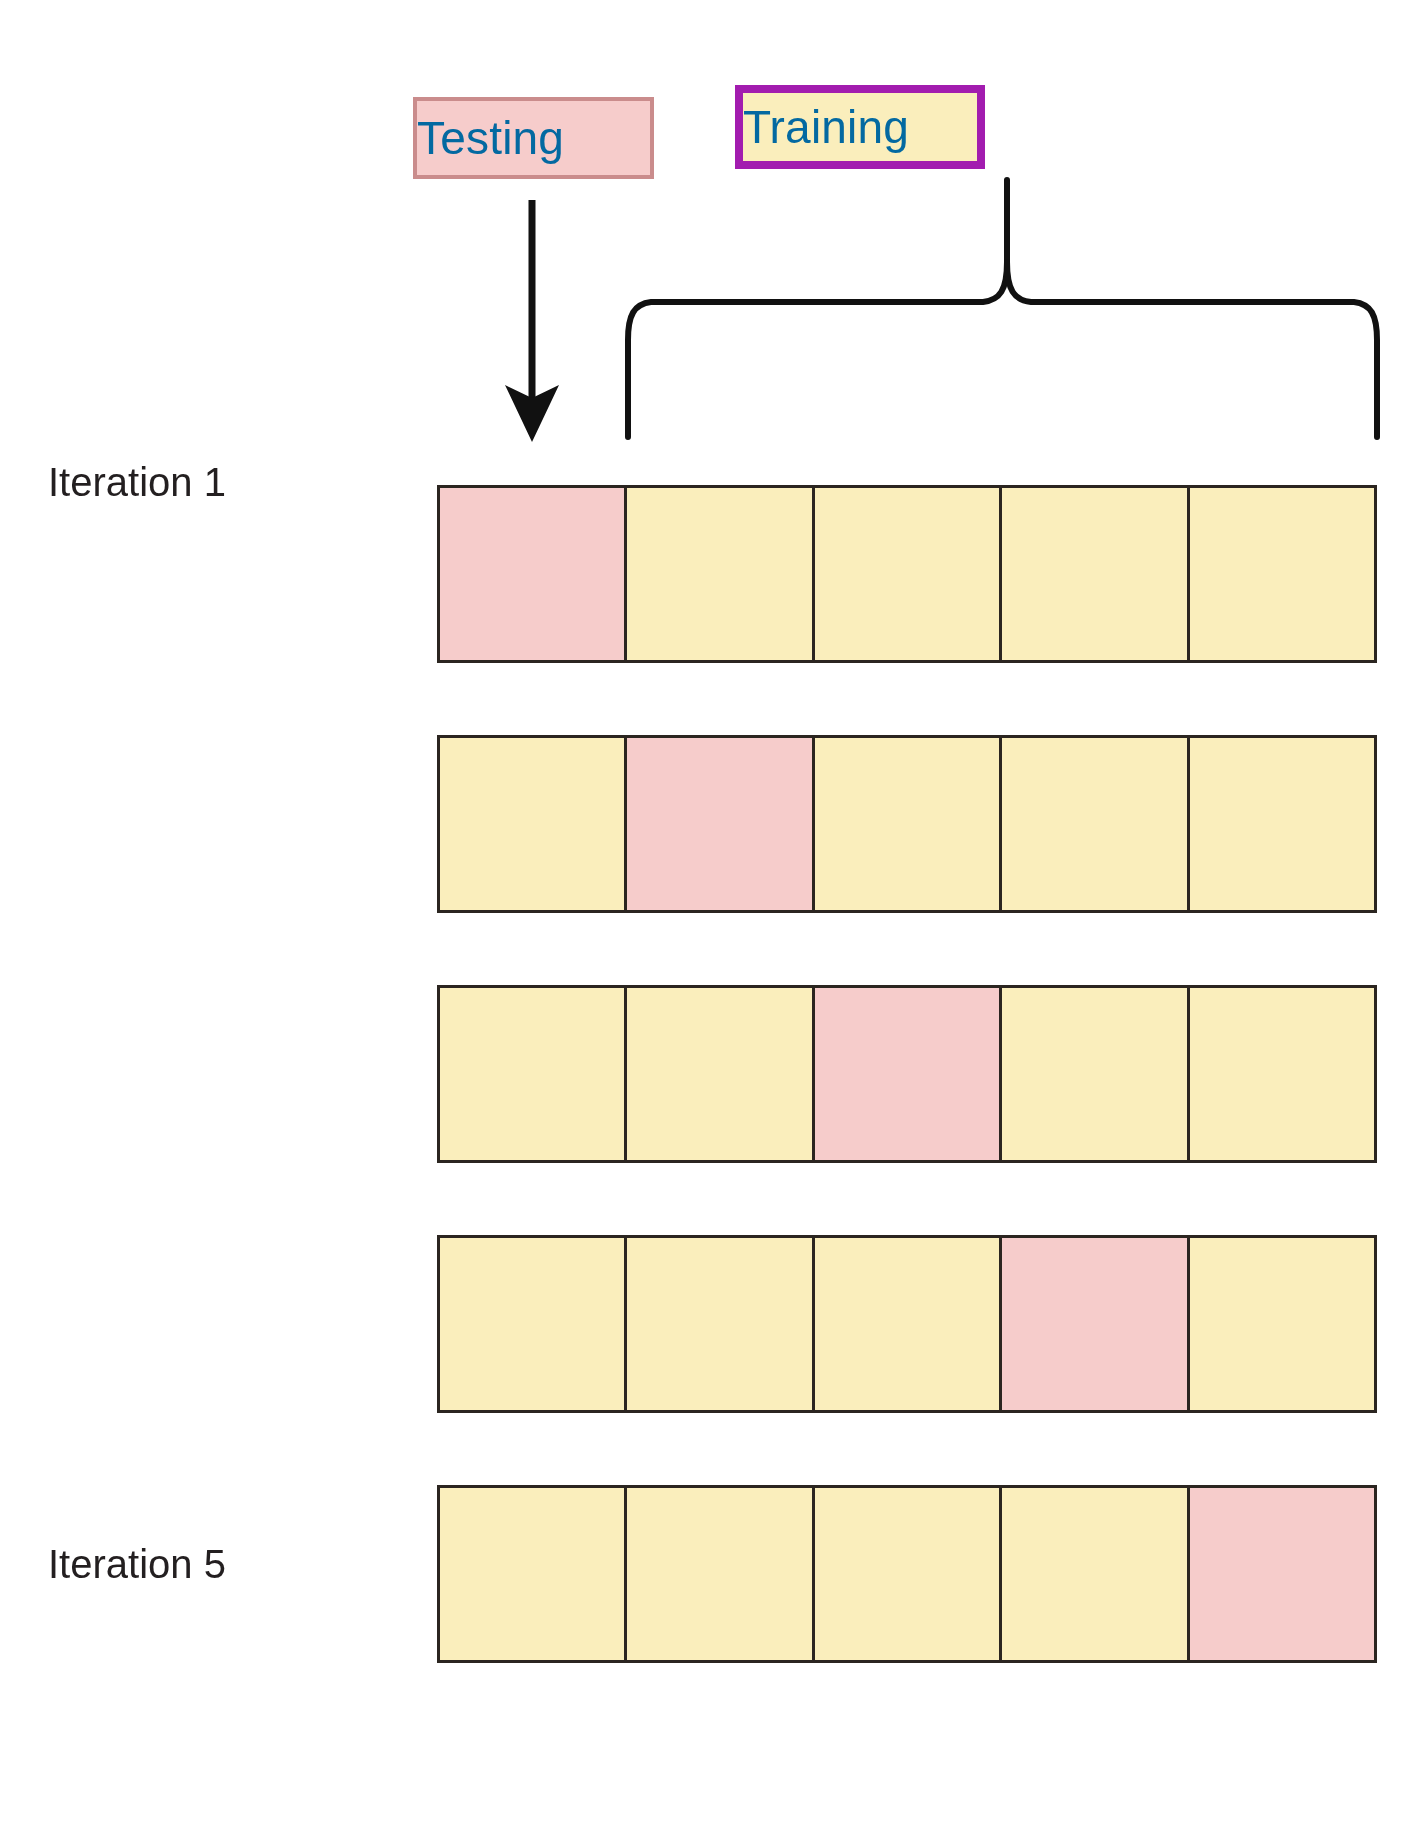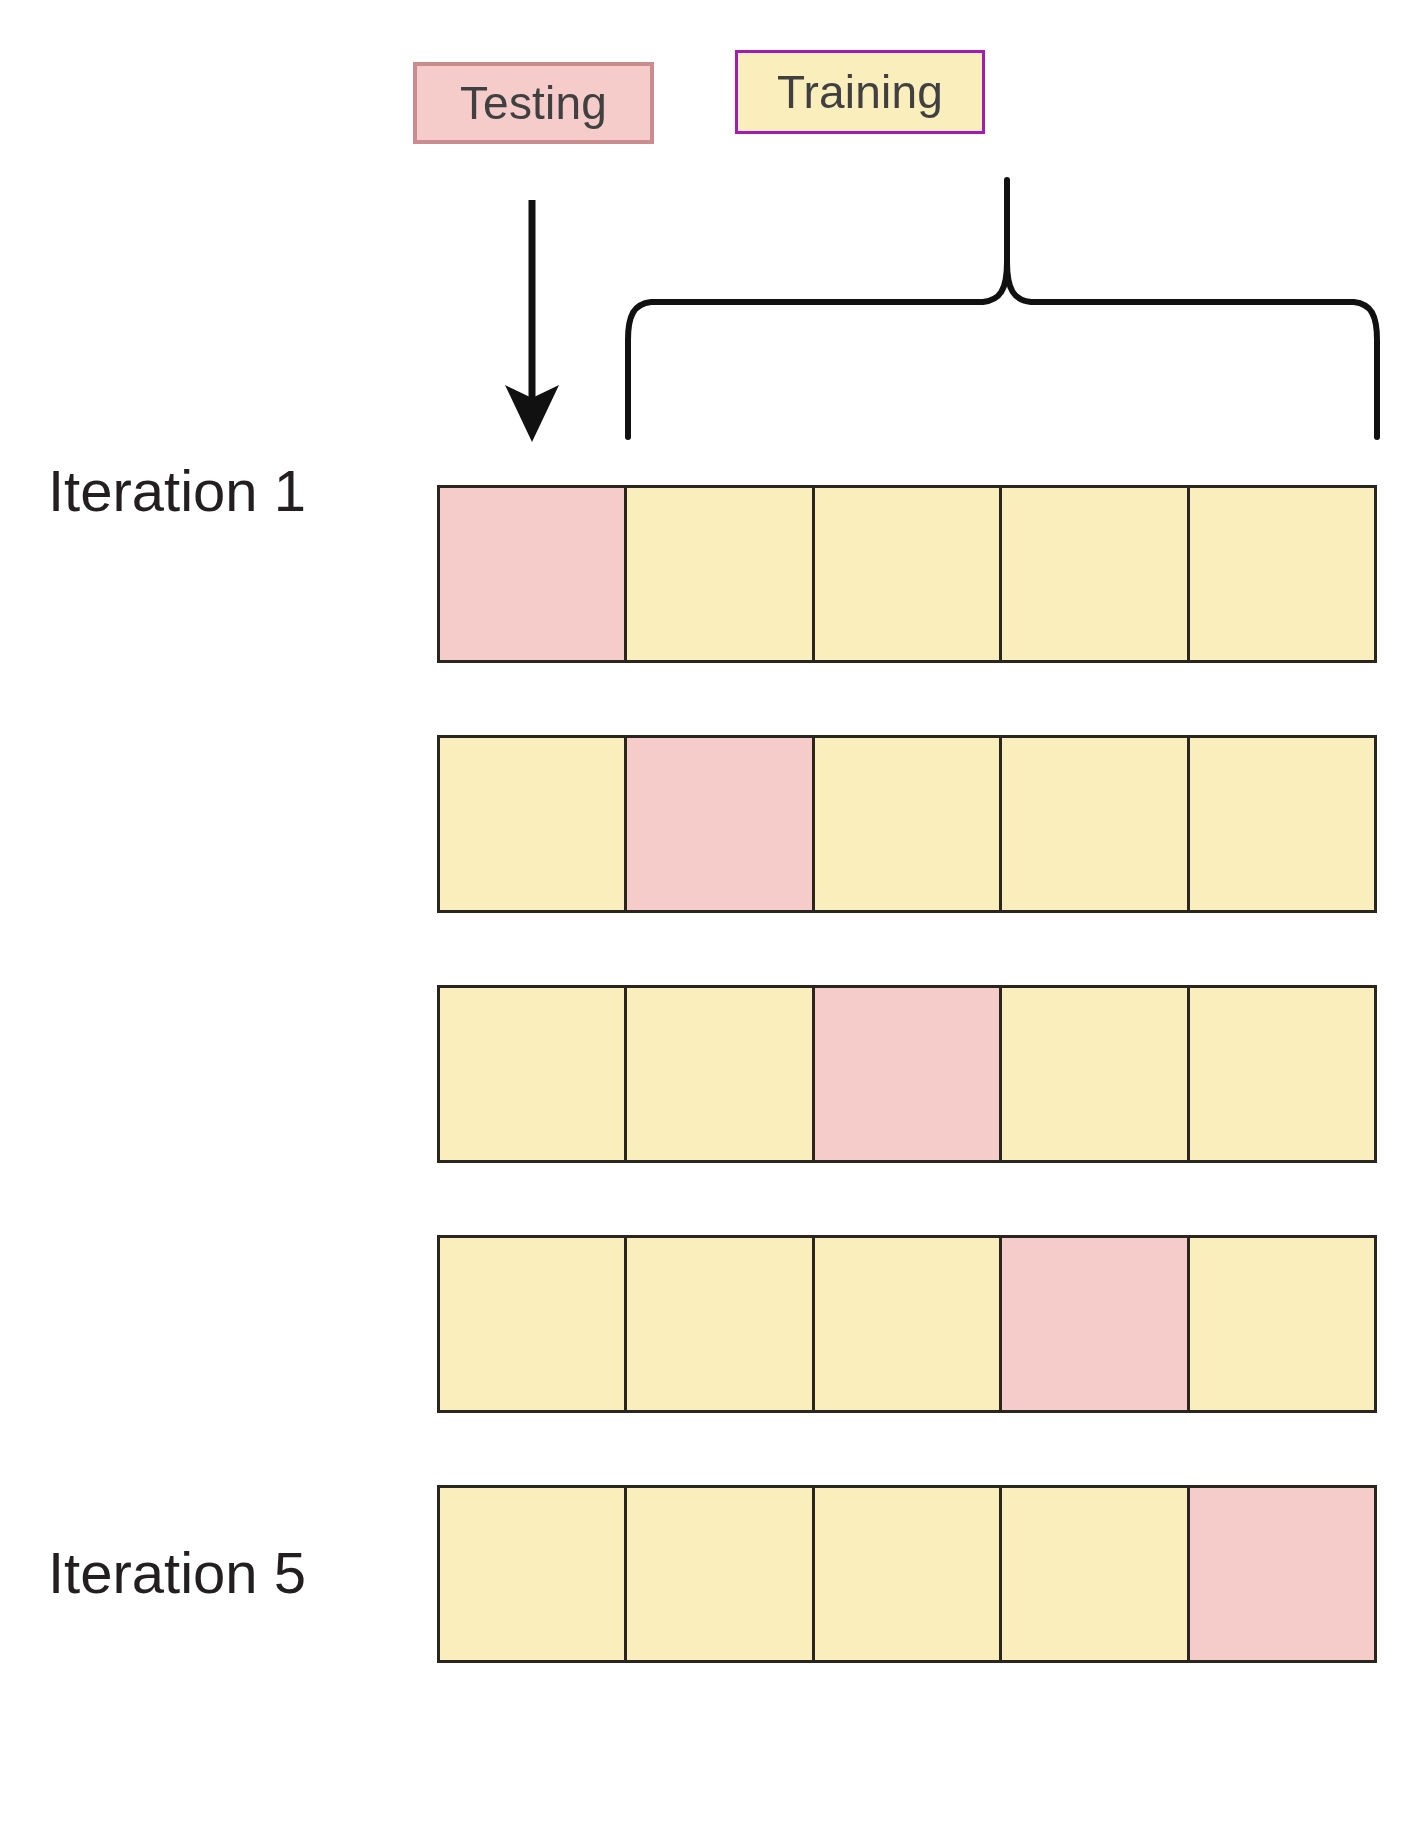--- a/index.html
+++ b/index.html
@@ -25,13 +25,14 @@
     position: absolute;
     display: flex;
     align-items: center;
-    justify-content: center;
+    justify-content: flex-start;
     box-sizing: border-box;
     font-size: 46px;
     line-height: 1;
     letter-spacing: 0.2px;
-    color: #404040;
+    color: #0369a1;
     white-space: nowrap;
+    margin-top: 35px;
   }
   #legend-testing {
     left: 413px;

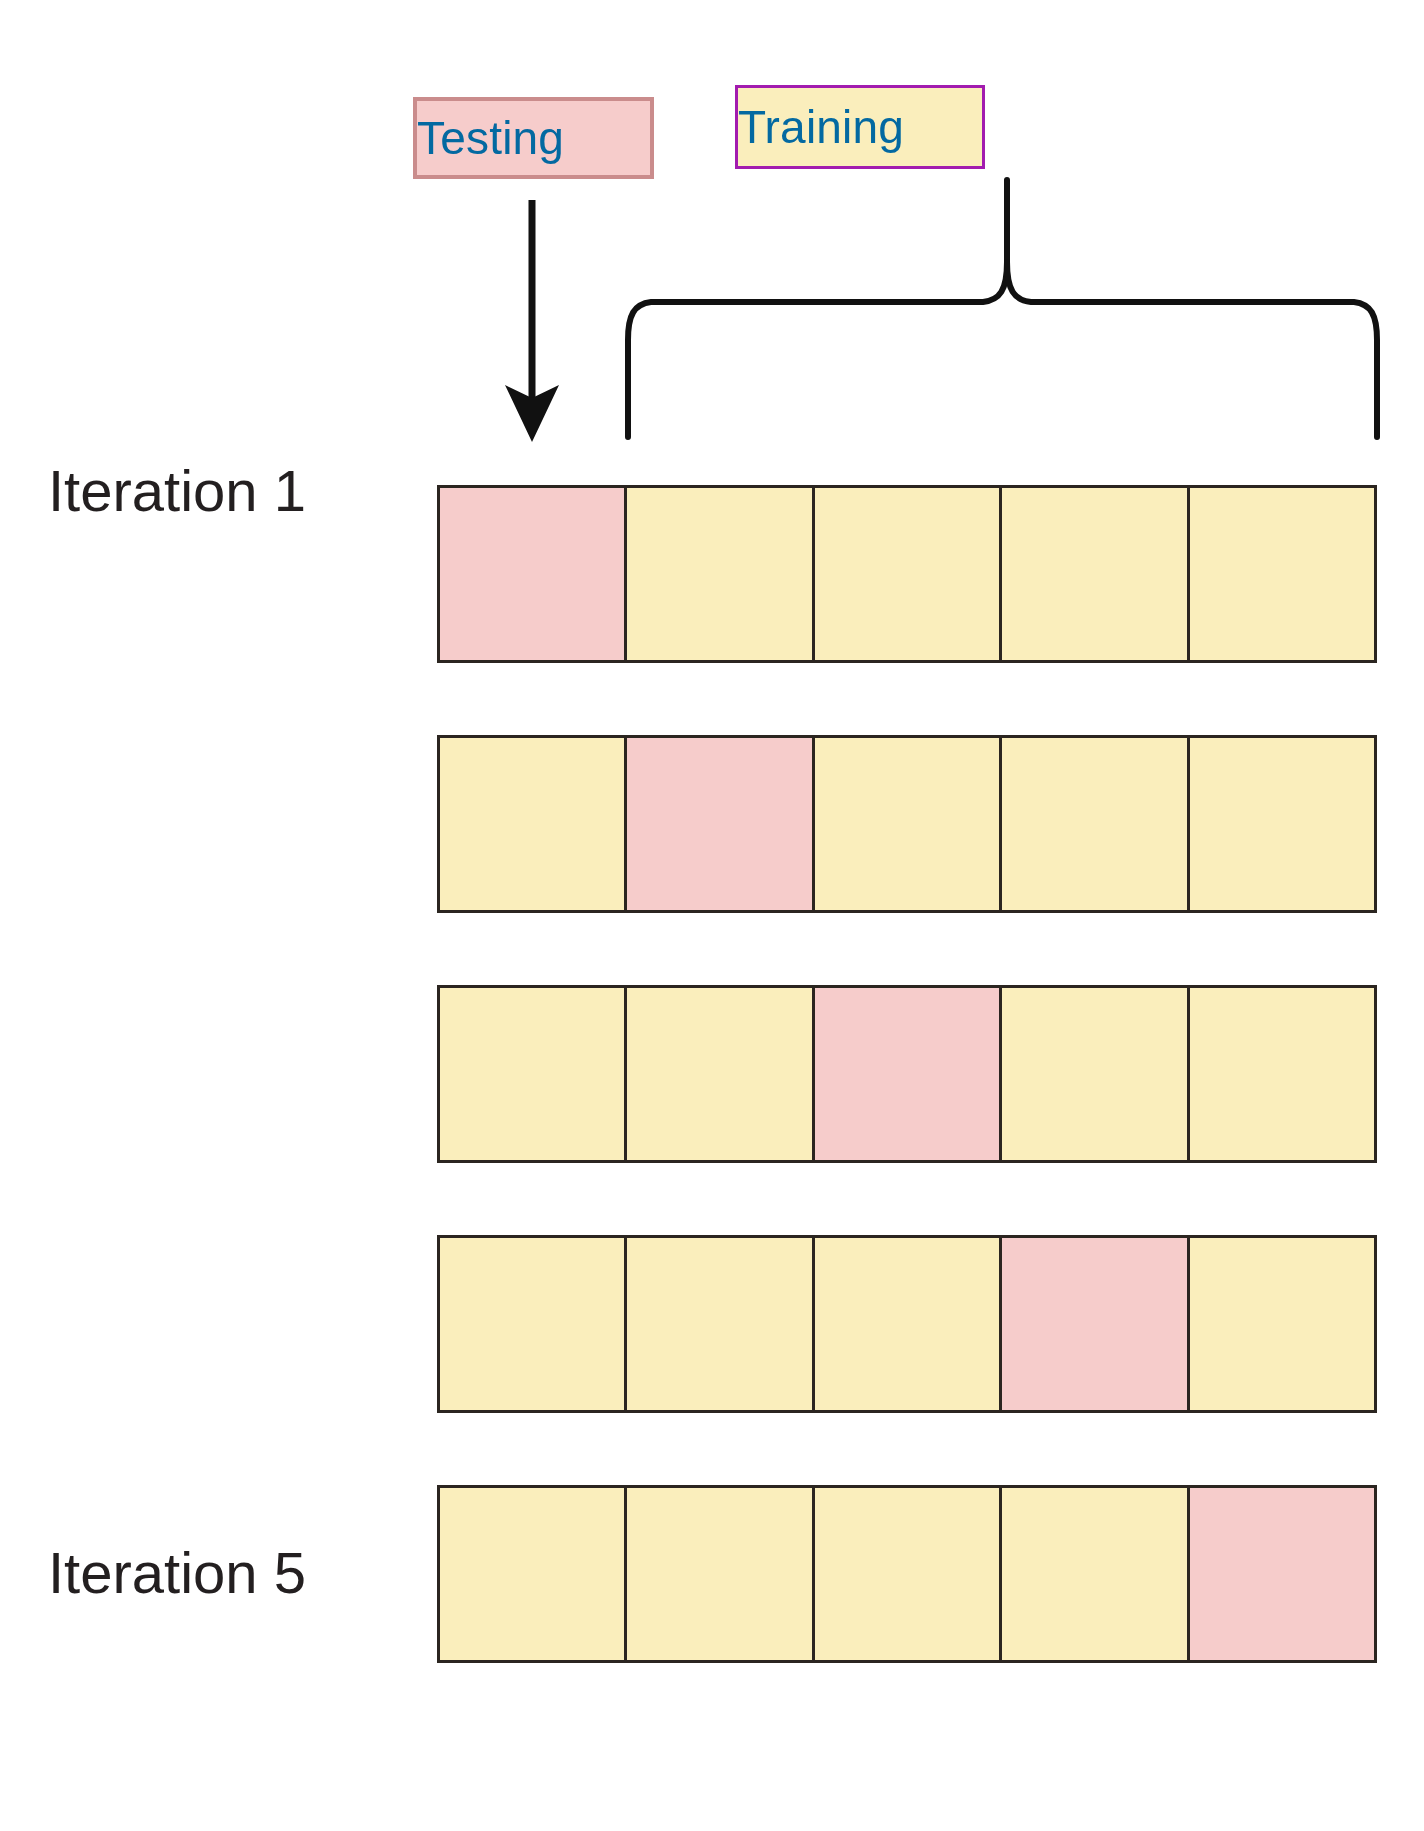--- a/index.html
+++ b/index.html
@@ -48,7 +48,7 @@
     width: 250px;
     height: 84px;
     background: #faeebc;
-    border: 3px solid #a21caf;
+    border: 8px solid #a21caf;
   }
 
   

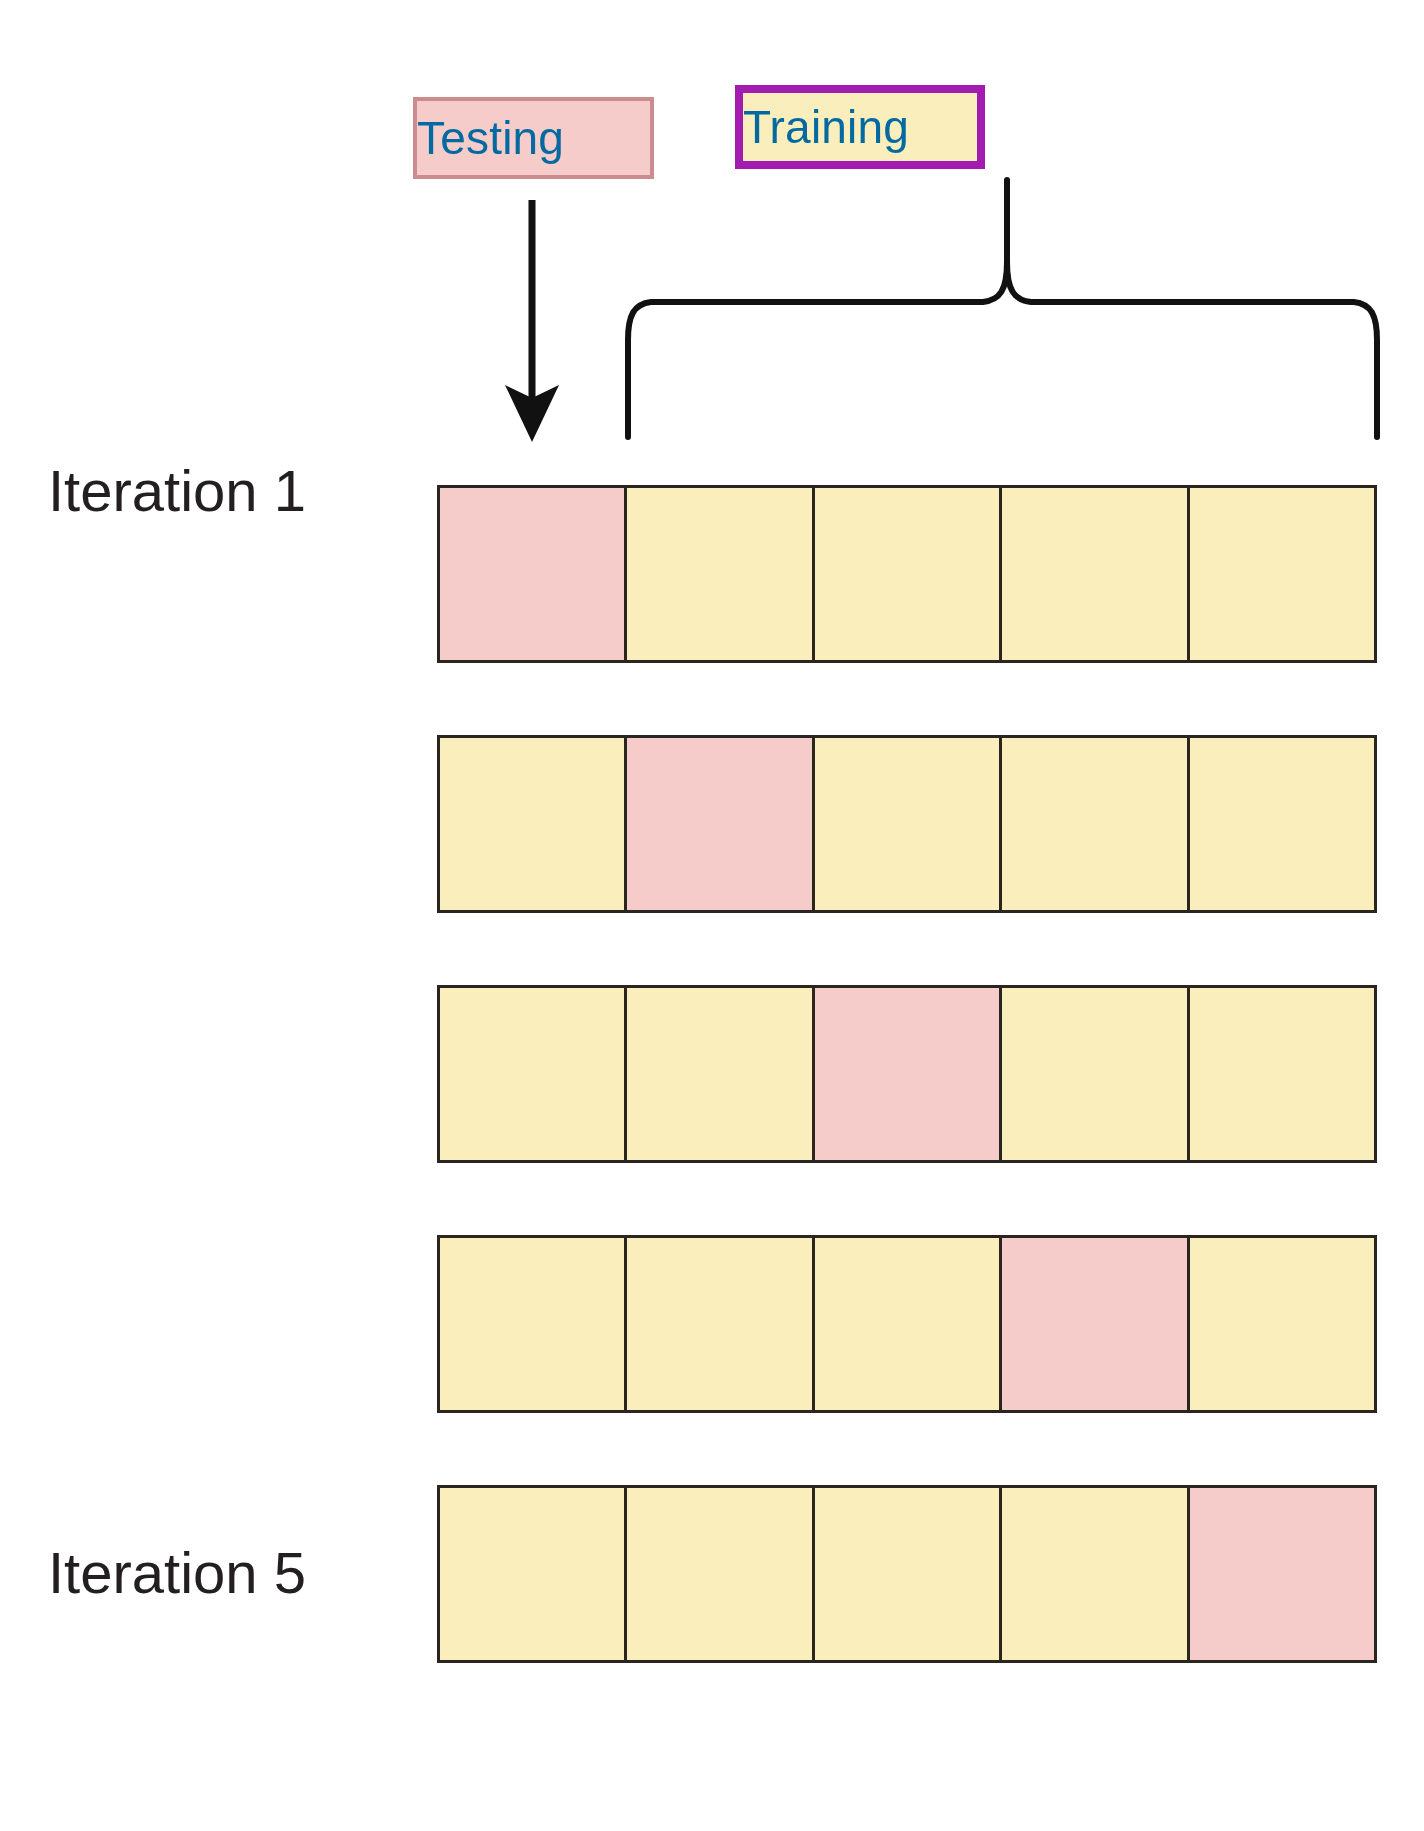--- a/index.html
+++ b/index.html
@@ -83,7 +83,7 @@
     position: absolute;
     left: 48px;
     width: 360px;
-    font-size: 58px;
+    font-size: 40px;
     line-height: 1;
     color: #231f20;
     white-space: nowrap;

